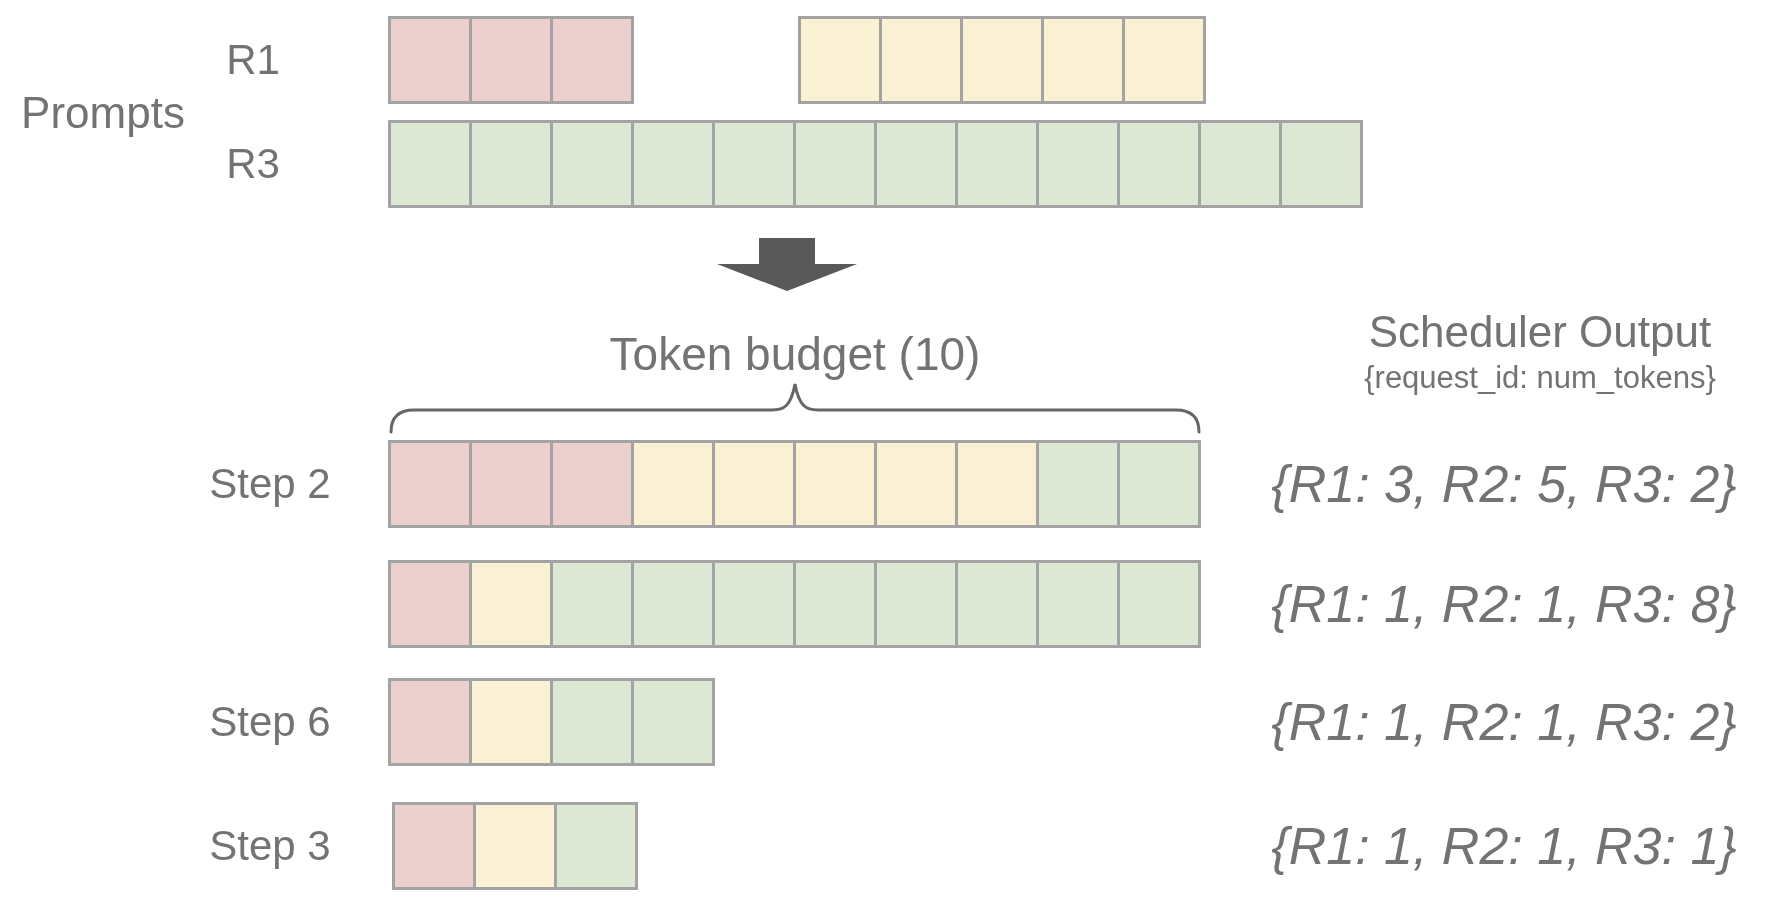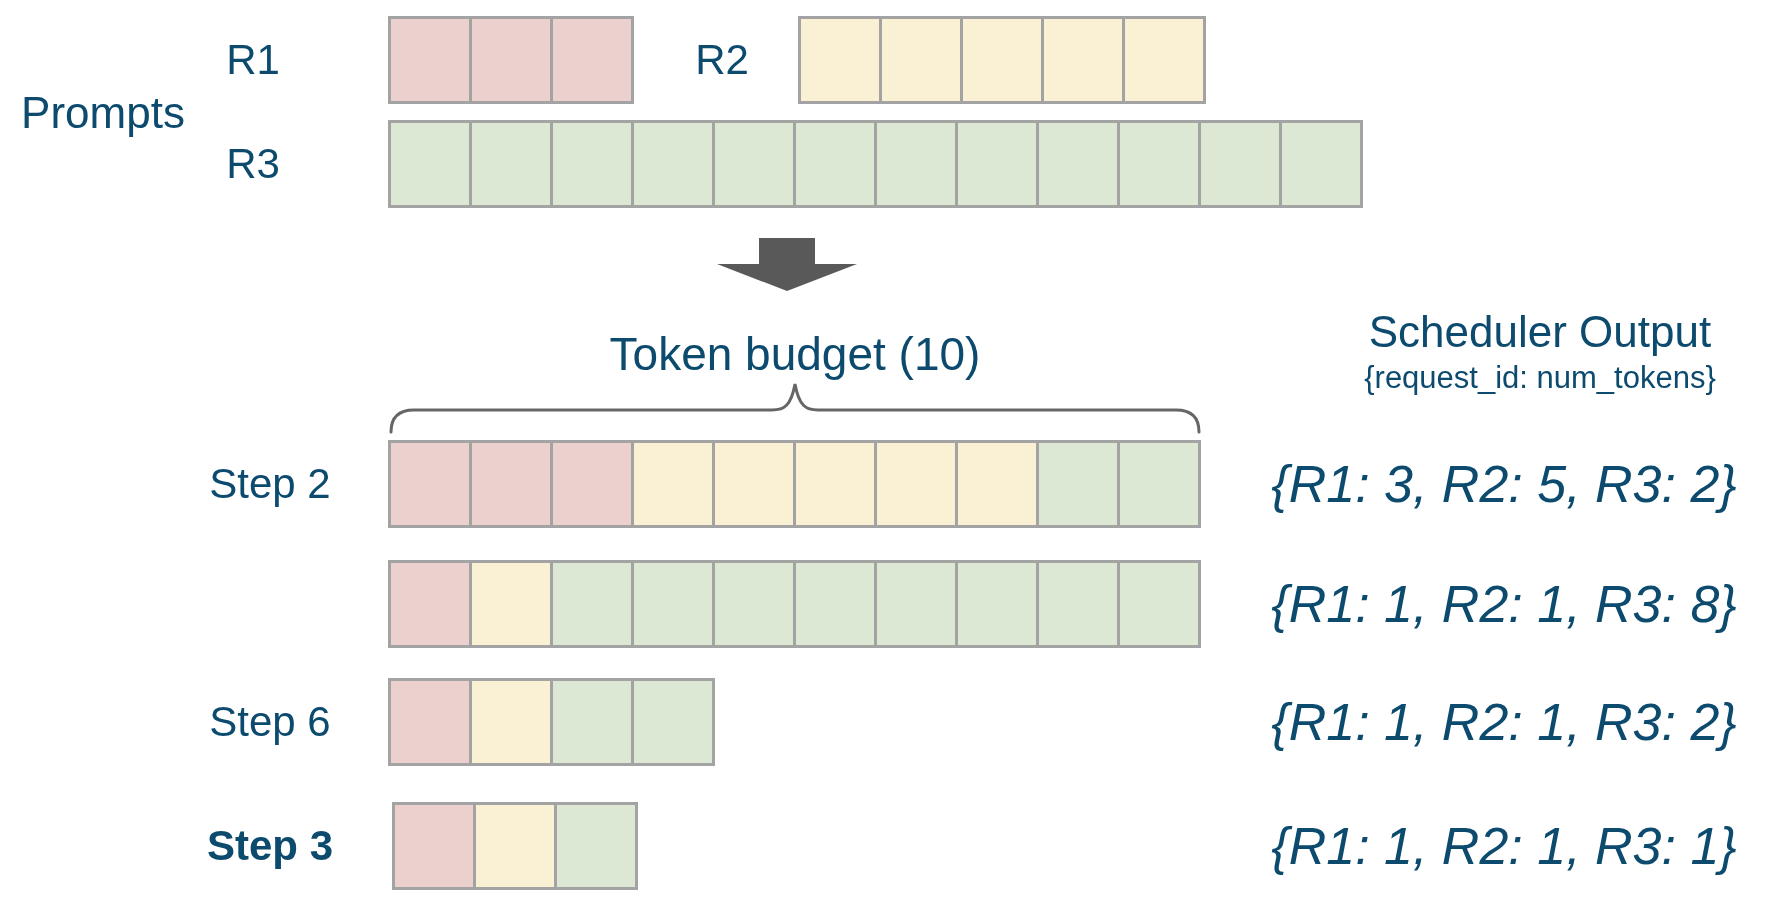--- a/index.html
+++ b/index.html
@@ -7,7 +7,7 @@
        font-family:"Liberation Sans", sans-serif;color:#000;}
   .canvas{position:absolute;inset:0;}
   .label{position:absolute;display:flex;align-items:center;justify-content:center;
-         white-space:nowrap;color:#0c4a6e;}
+         white-space:nowrap;color:#737373;}
   .prompts-label{left:8px;top:68px;width:190px;height:90px;font-size:44px;}
   .r-label{height:88px;font-size:42px;}
   .budget-label{left:388px;top:328px;width:814px;height:52px;font-size:46px;}

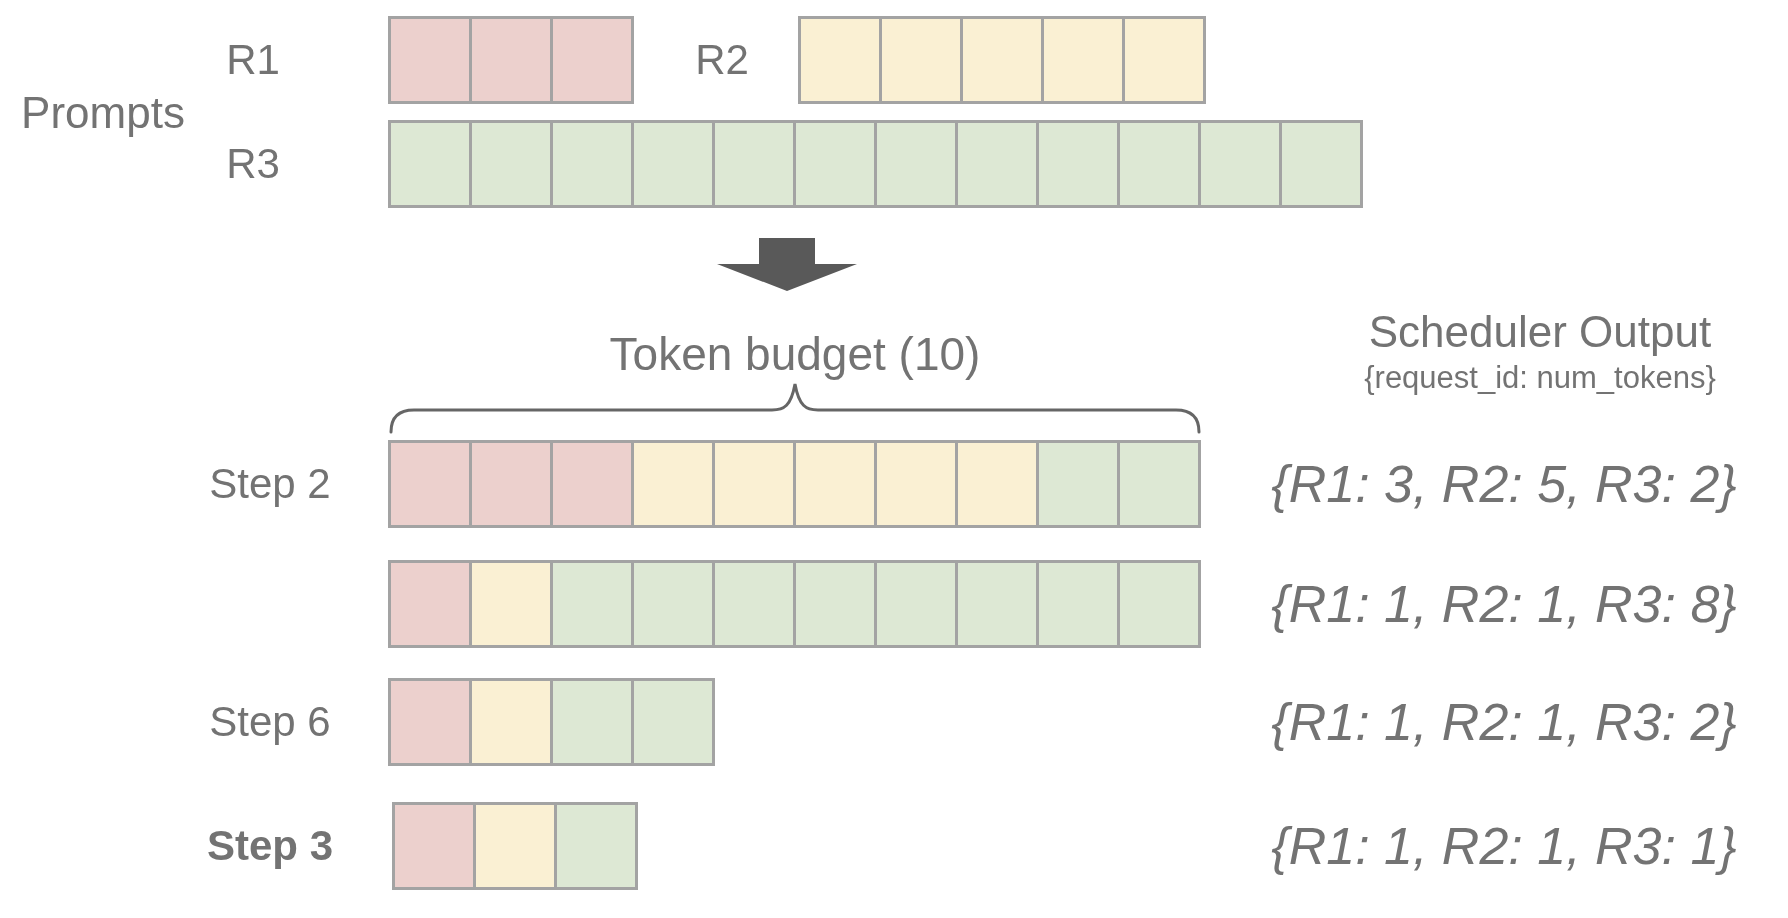--- a/index.html
+++ b/index.html
@@ -34,7 +34,6 @@
       <div class="cell" style="background: rgb(236, 208, 205); border-color: rgb(163, 163, 163);"></div>
     </div>
 
-  <div class="label r-label" style="left:662px;top:16px;width:120px;">R2</div>
   <div class="cells-row" style="left:798px;top:16px;">
       <div class="cell" style="background: rgb(250, 240, 211); border-color: rgb(163, 163, 163);"></div>
       <div class="cell" style="background: rgb(250, 240, 211); border-color: rgb(163, 163, 163);"></div>

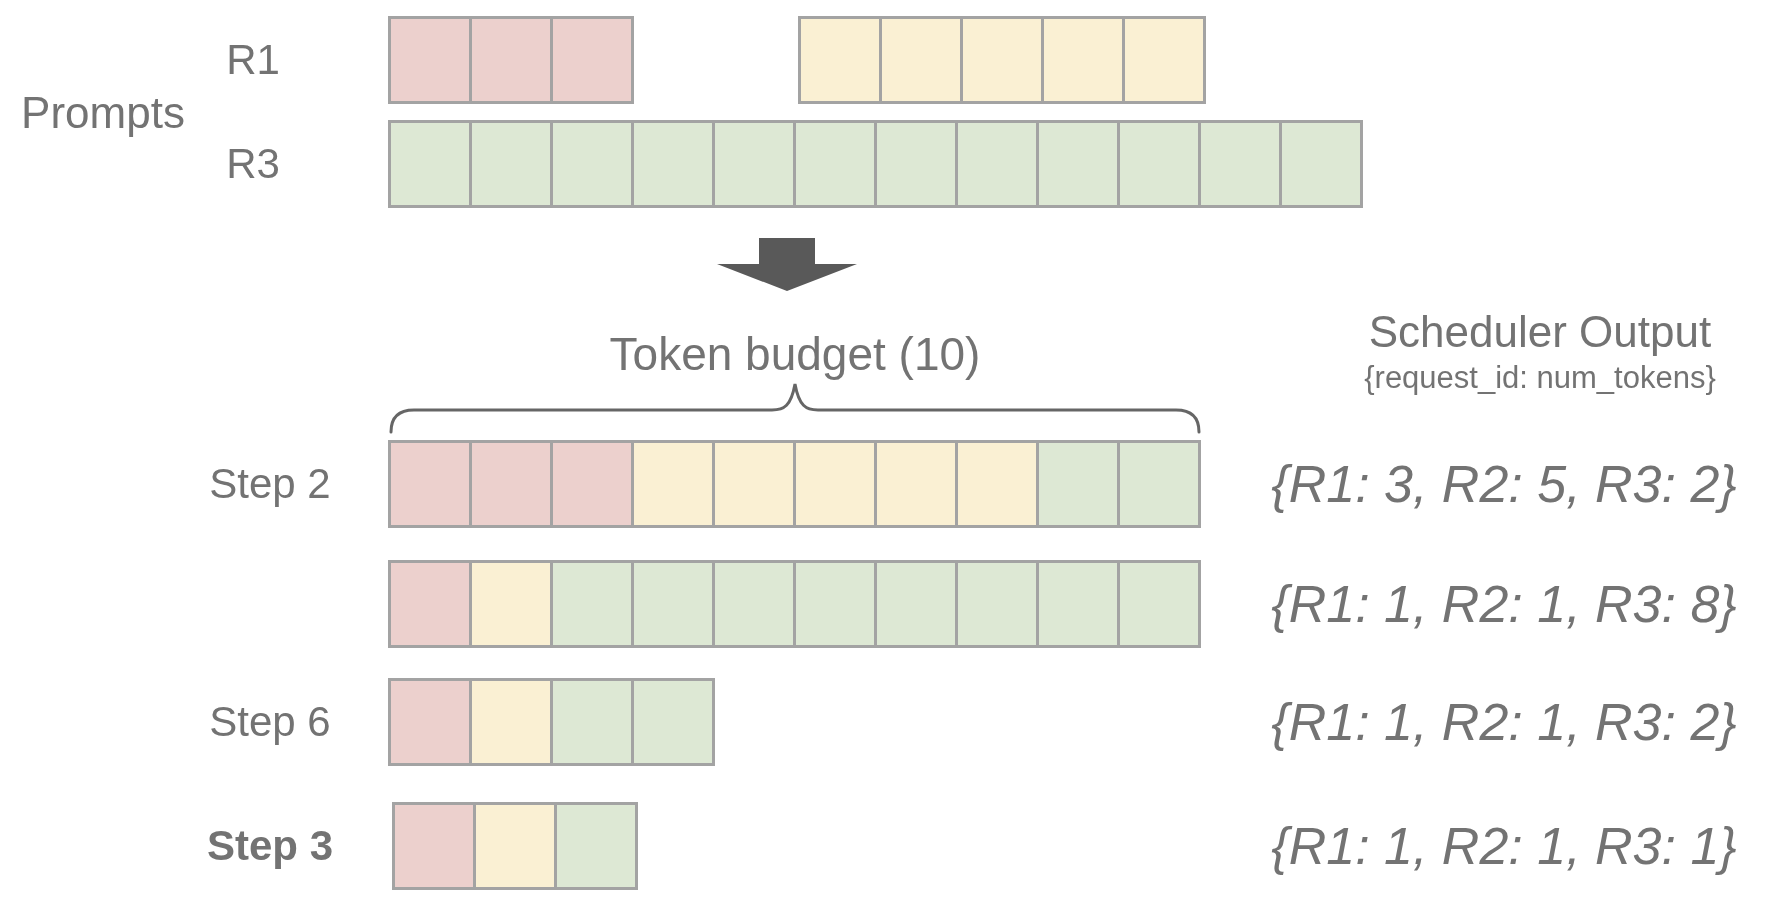--- a/index.html
+++ b/index.html
@@ -108,7 +108,7 @@
     </div>
   <div class="label output-line" style="top:678px;">{R1: 1, R2: 1, R3: 2}</div>
 
-  <div class="label step-label" style="top:802px;font-weight:bold;">Step 3</div>
+  <div class="label step-label" style="top:802px;">Step 3</div>
   <div class="cells-row" style="left:392px;top:802px;">
       <div class="cell" style="background: rgb(236, 208, 205); border-color: rgb(163, 163, 163);"></div>
       <div class="cell" style="background: rgb(250, 240, 211); border-color: rgb(163, 163, 163);"></div>

